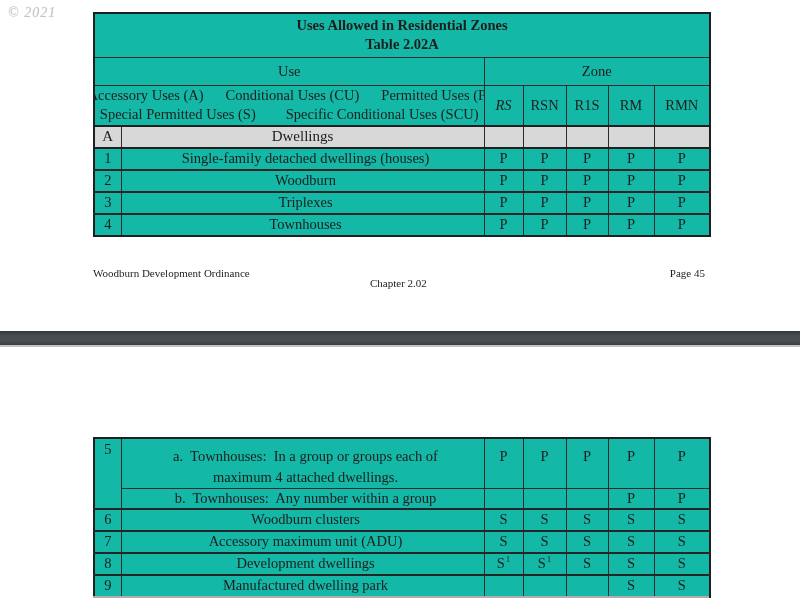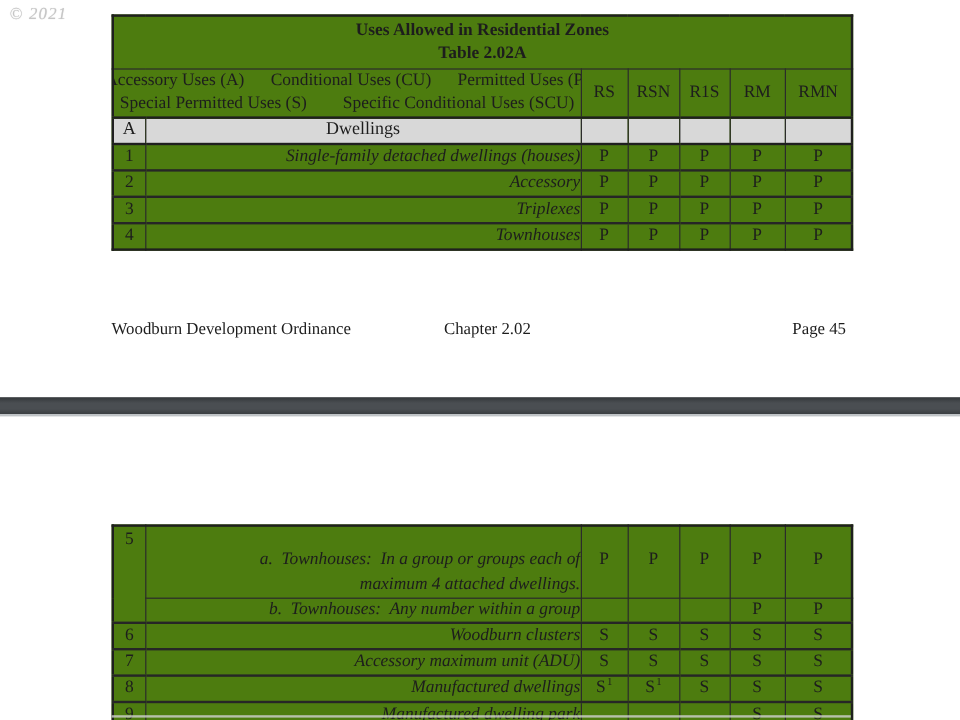--- a/index.html
+++ b/index.html
@@ -22,7 +22,7 @@
     width: 616px;
     border-collapse: collapse;
     table-layout: fixed;
-    background: #4d7c0f;
+    background: #14b8a6;
   }
   table.doc-table td {
     border: 1px solid #2b2b2b;

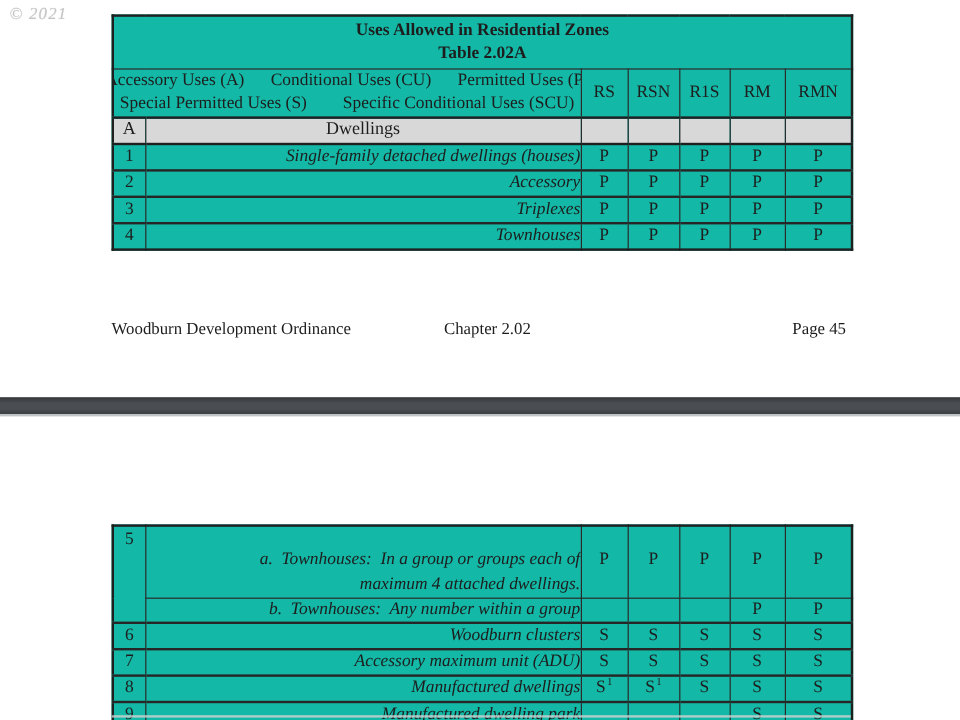--- a/index.html
+++ b/index.html
@@ -122,6 +122,10 @@
       <div>Uses Allowed in Residential Zones</div>
       <div>Table 2.02A</div>
     </td>
+  </tr>
+  <tr>
+    <td class="head-cell" colspan="2">Use</td>
+    <td class="head-cell" colspan="5">Zone</td>
   </tr>
   <tr>
     <td class="legend-cell" colspan="2">

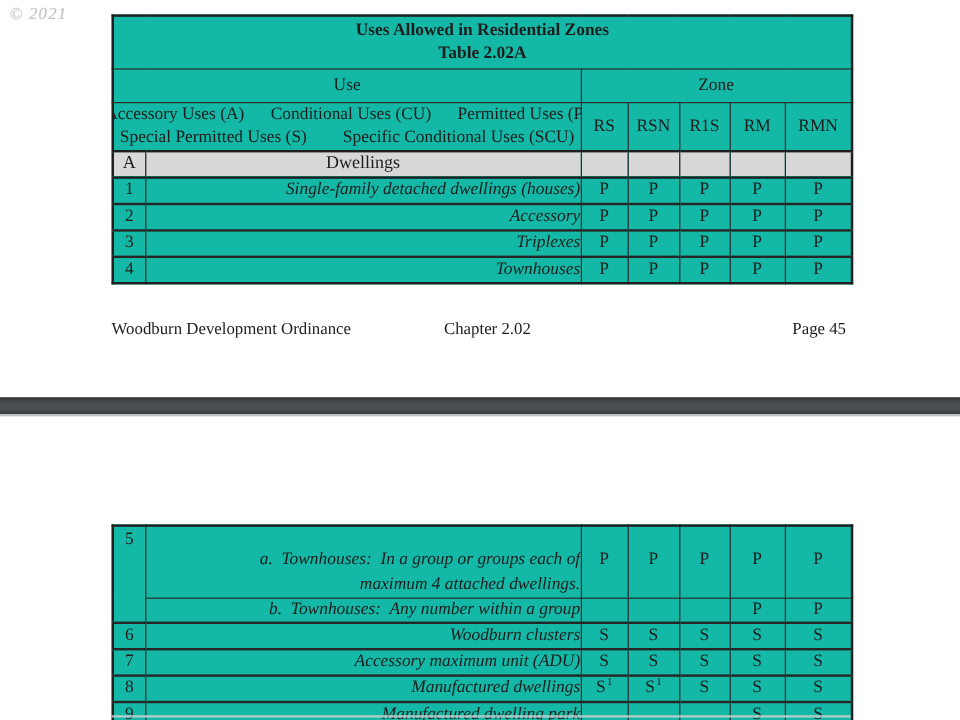--- a/index.html
+++ b/index.html
@@ -59,7 +59,7 @@
     text-align: center; font-size: 15px;
     border-bottom: 2px solid #1f1f1f;
   }
-  td.zone-head.italic { }
+  td.zone-head.italic { font-style: italic; }
   tr.section-row td {
     height: 22px;
     background: #d8d8d8;

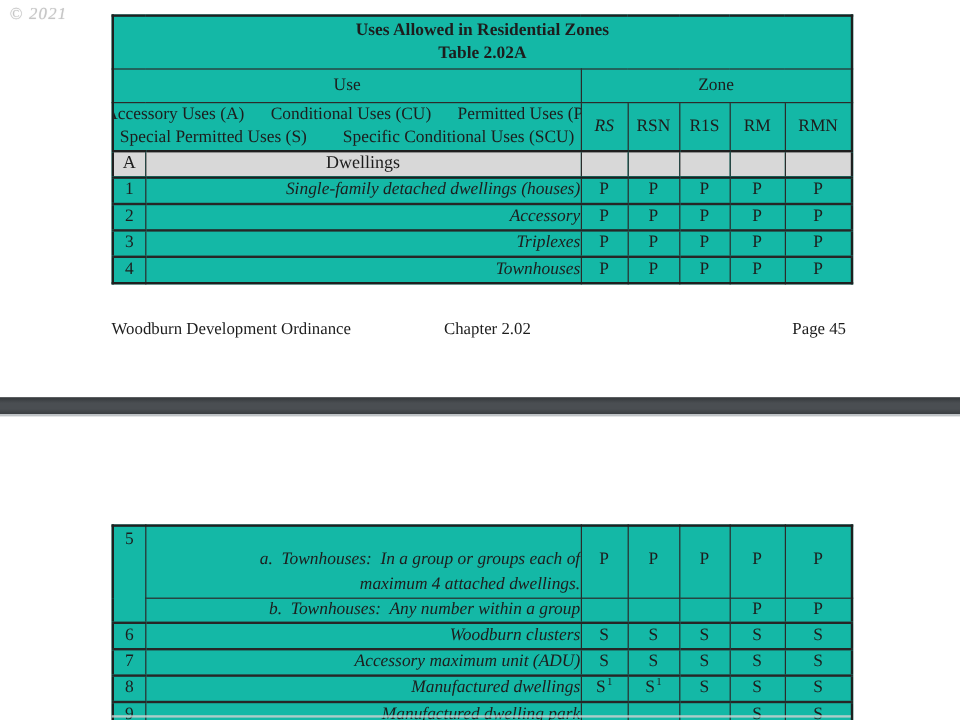--- a/index.html
+++ b/index.html
@@ -70,7 +70,7 @@
   }
   tr.data-row td { height: 22px; border-top: 2px solid #262626; }
   td.num { text-align: center; }
-  td.use { text-align: right; padding-left: 6px; font-style: italic; }
+  td.use { text-align: center; padding-left: 6px; }
   td.val { text-align: center; }
   td.two-line {
     height: 44px;

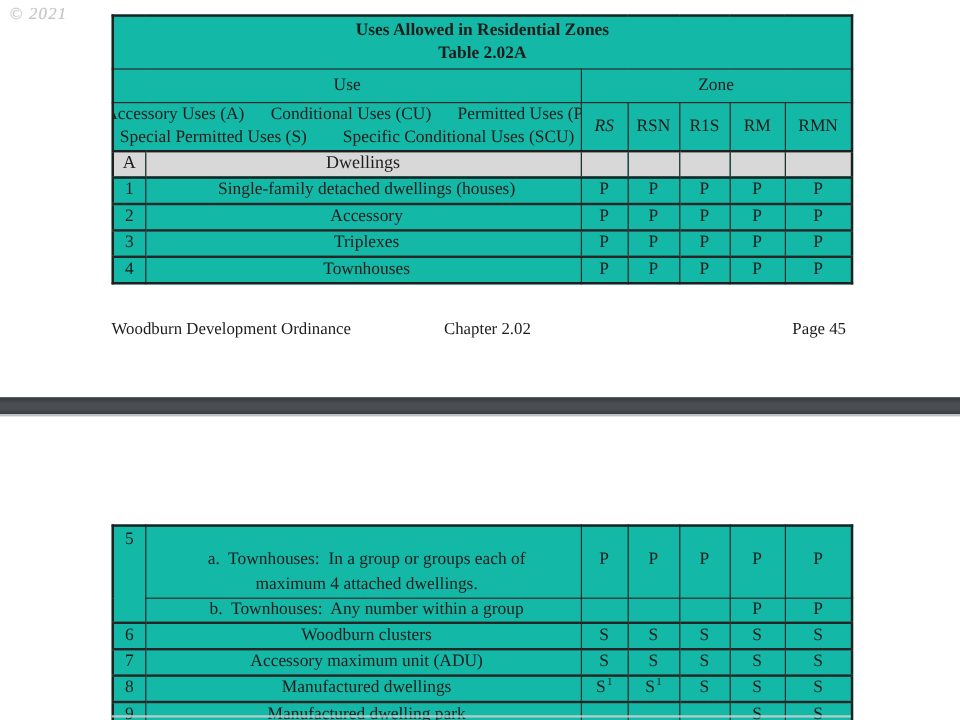--- a/index.html
+++ b/index.html
@@ -165,7 +165,7 @@
   </tr>
   <tr class="data-row">
     <td class="num">2</td>
-    <td class="use">Accessory</td>
+    <td class="use">Woodburn</td>
     <td class="val">P</td>
     <td class="val">P</td>
     <td class="val">P</td>

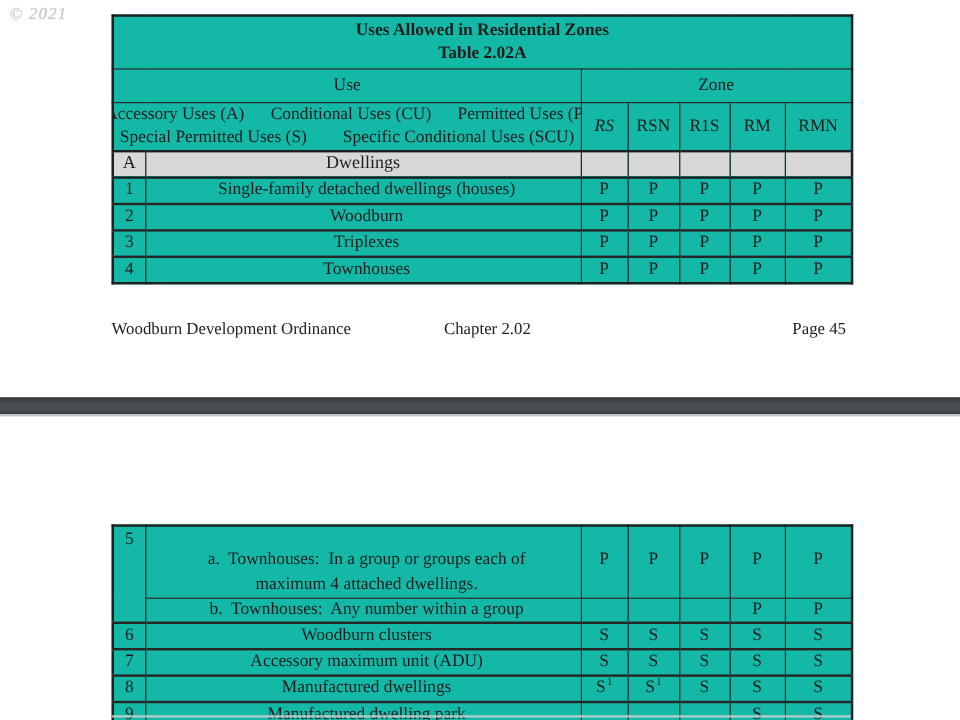--- a/index.html
+++ b/index.html
@@ -84,7 +84,7 @@
   .page-footer {
     position: absolute; left: 93px; top: 267px;
     width: 616px; height: 18px;
-    font-size: 14px;
+    font-size: 11px;
   }
   .page-footer .f-left   { position: absolute; left: 0; }
   .page-footer .f-center { position: absolute; left: 277px; }

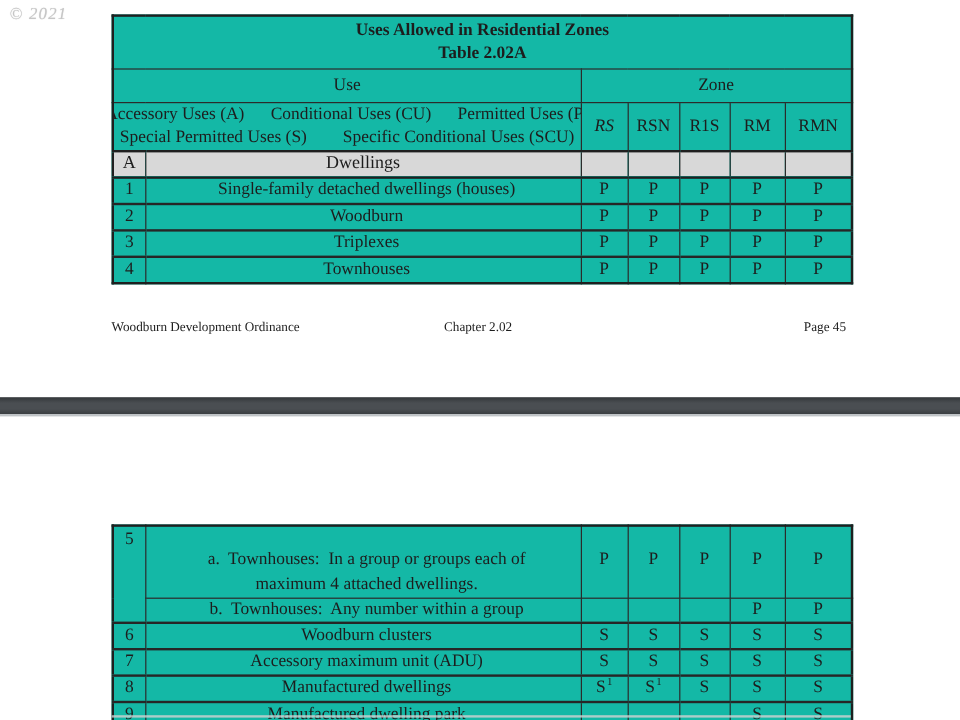--- a/index.html
+++ b/index.html
@@ -87,7 +87,7 @@
     font-size: 11px;
   }
   .page-footer .f-left   { position: absolute; left: 0; }
-  .page-footer .f-center { position: absolute; left: 277px; }
+  .page-footer .f-center { position: absolute; left: 277px; margin-top: 10px; }
   .page-footer .f-right  { position: absolute; right: 4px; }
   .divider-bar {
     position: absolute; left: 0; top: 331px;

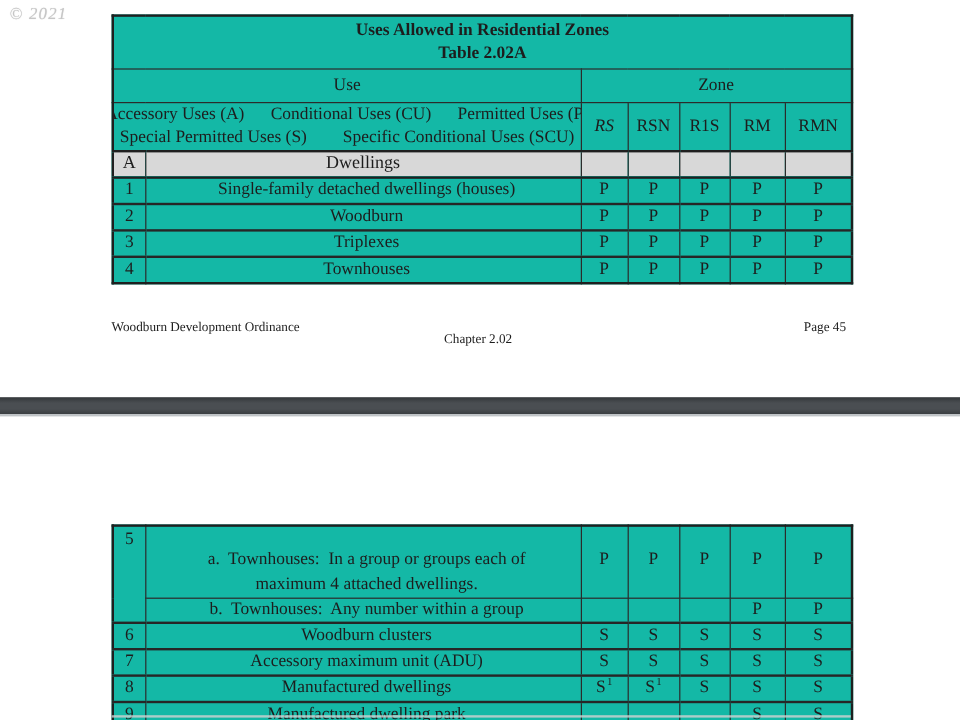--- a/index.html
+++ b/index.html
@@ -76,7 +76,7 @@
     height: 44px;
     vertical-align: top;
     line-height: 1.45;
-    padding-top: 17px;
+    padding-top: 7px;
   }
   td.rowspan-num { vertical-align: top; text-align: center; padding-top: 2px; }
   tr.sub-row td { height: 20px; border-top: 1px solid #2b2b2b; }

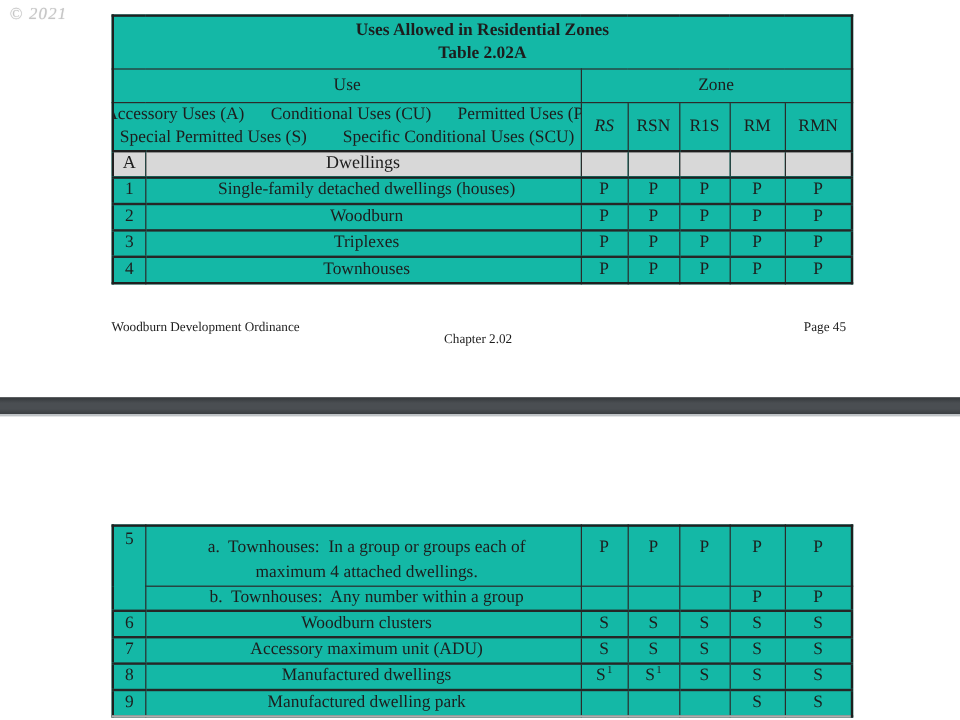--- a/index.html
+++ b/index.html
@@ -252,7 +252,7 @@
   </tr>
   <tr class="data-row">
     <td class="num">8</td>
-    <td class="use">Manufactured dwellings</td>
+    <td class="use">Development dwellings</td>
     <td class="val"><span>S</span><sup>1</sup></td>
     <td class="val"><span>S</span><sup>1</sup></td>
     <td class="val">S</td>

